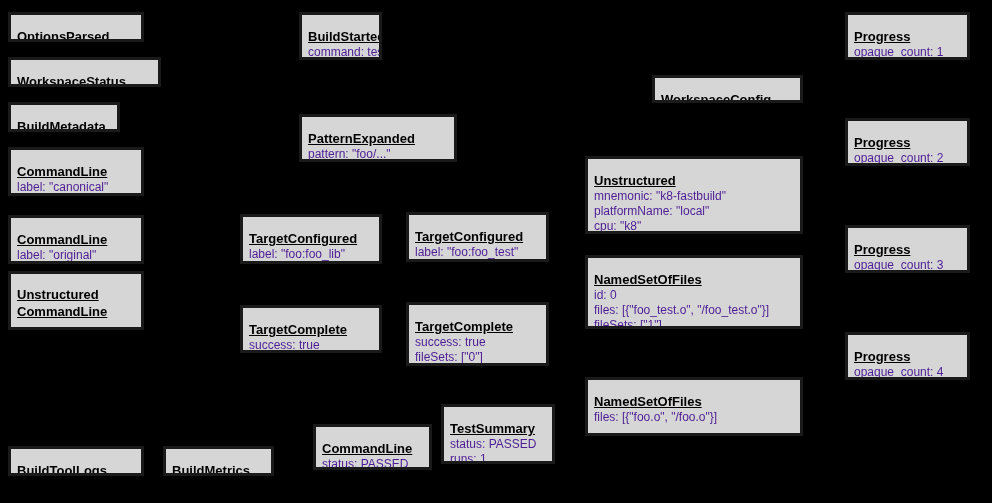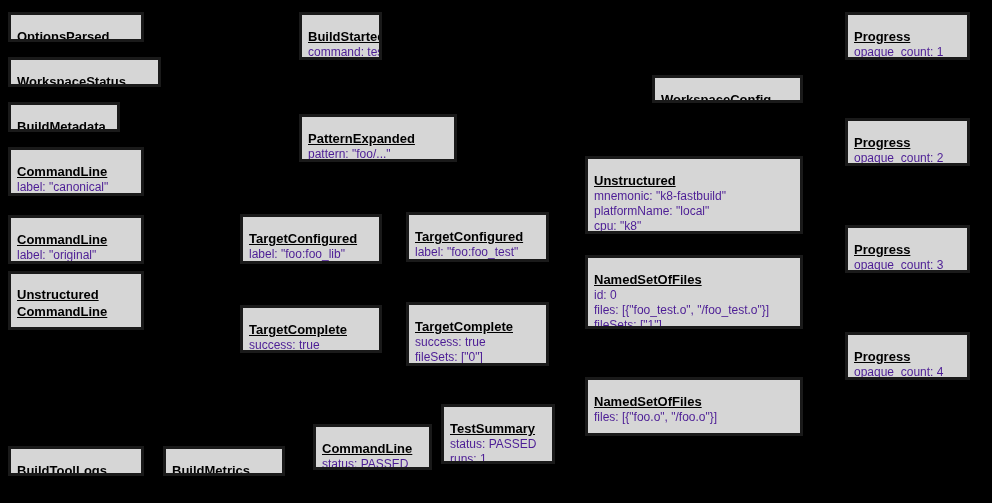--- a/index.html
+++ b/index.html
@@ -52,7 +52,7 @@
     <div class="node" style="left: 8px; top: 271px; width: 136px; height: 59px; background: rgb(214, 214, 214); border-color: rgb(26, 26, 26);"><span class="node-title">Unstructured
 CommandLine</span></div>
     <div class="node" style="left: 8px; top: 446px; width: 136px; height: 30px; background: rgb(214, 214, 214); border-color: rgb(26, 26, 26);"><span class="node-title">BuildToolLogs</span></div>
-    <div class="node" style="left: 163px; top: 446px; width: 122px; height: 30px; background: rgb(214, 214, 214); border-color: rgb(26, 26, 26);"><span class="node-title">BuildMetrics</span></div>
+    <div class="node" style="left: 163px; top: 446px; width: 111px; height: 30px; background: rgb(214, 214, 214); border-color: rgb(26, 26, 26);"><span class="node-title">BuildMetrics</span></div>
     <div class="node" style="left: 299px; top: 12px; width: 83px; height: 48px; background: rgb(214, 214, 214); border-color: rgb(26, 26, 26);"><span class="node-title">BuildStarted</span><div class="node-line">command: test</div></div>
     <div class="node" style="left: 299px; top: 114px; width: 158px; height: 48px; background: rgb(214, 214, 214); border-color: rgb(26, 26, 26);"><span class="node-title">PatternExpanded</span><div class="node-line">pattern: "foo/..."</div></div>
     <div class="node" style="left: 240px; top: 214px; width: 142px; height: 50px; background: rgb(214, 214, 214); border-color: rgb(26, 26, 26);"><span class="node-title">TargetConfigured</span><div class="node-line">label: "foo:foo_lib"</div></div>

